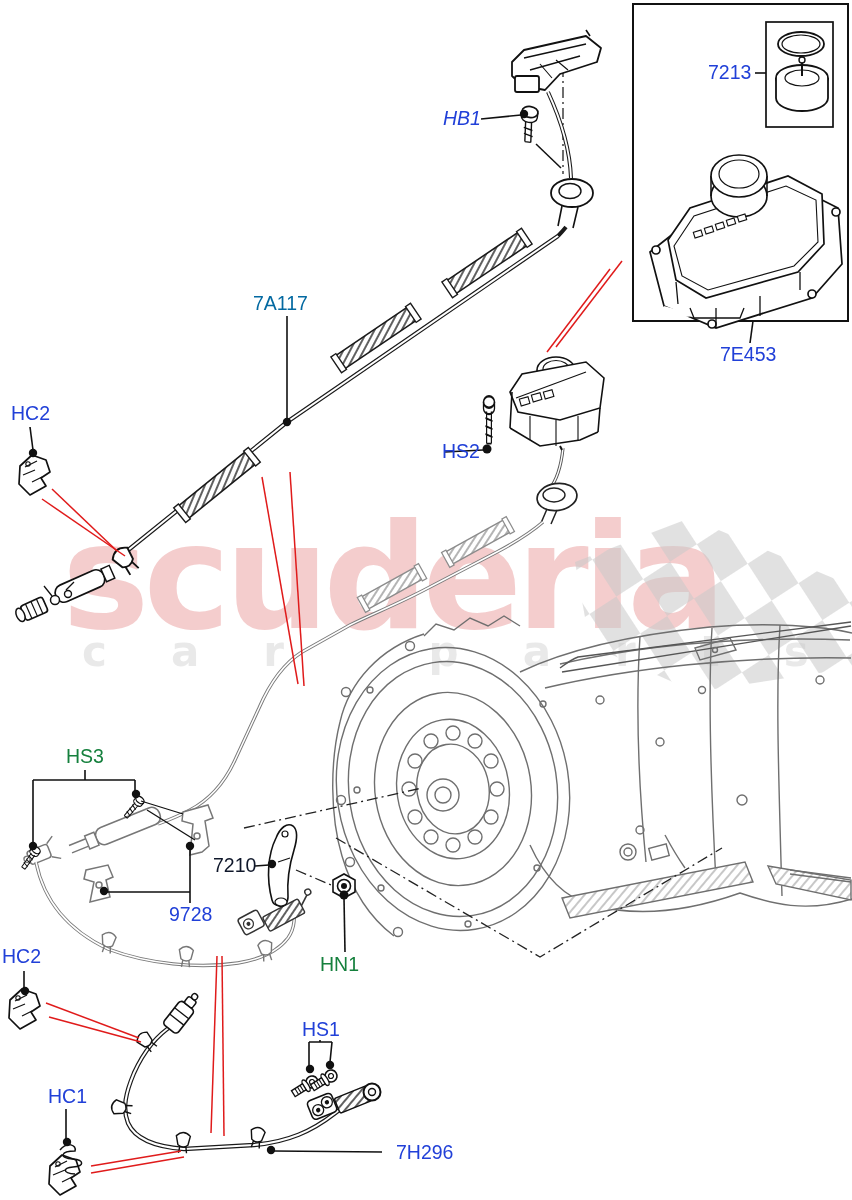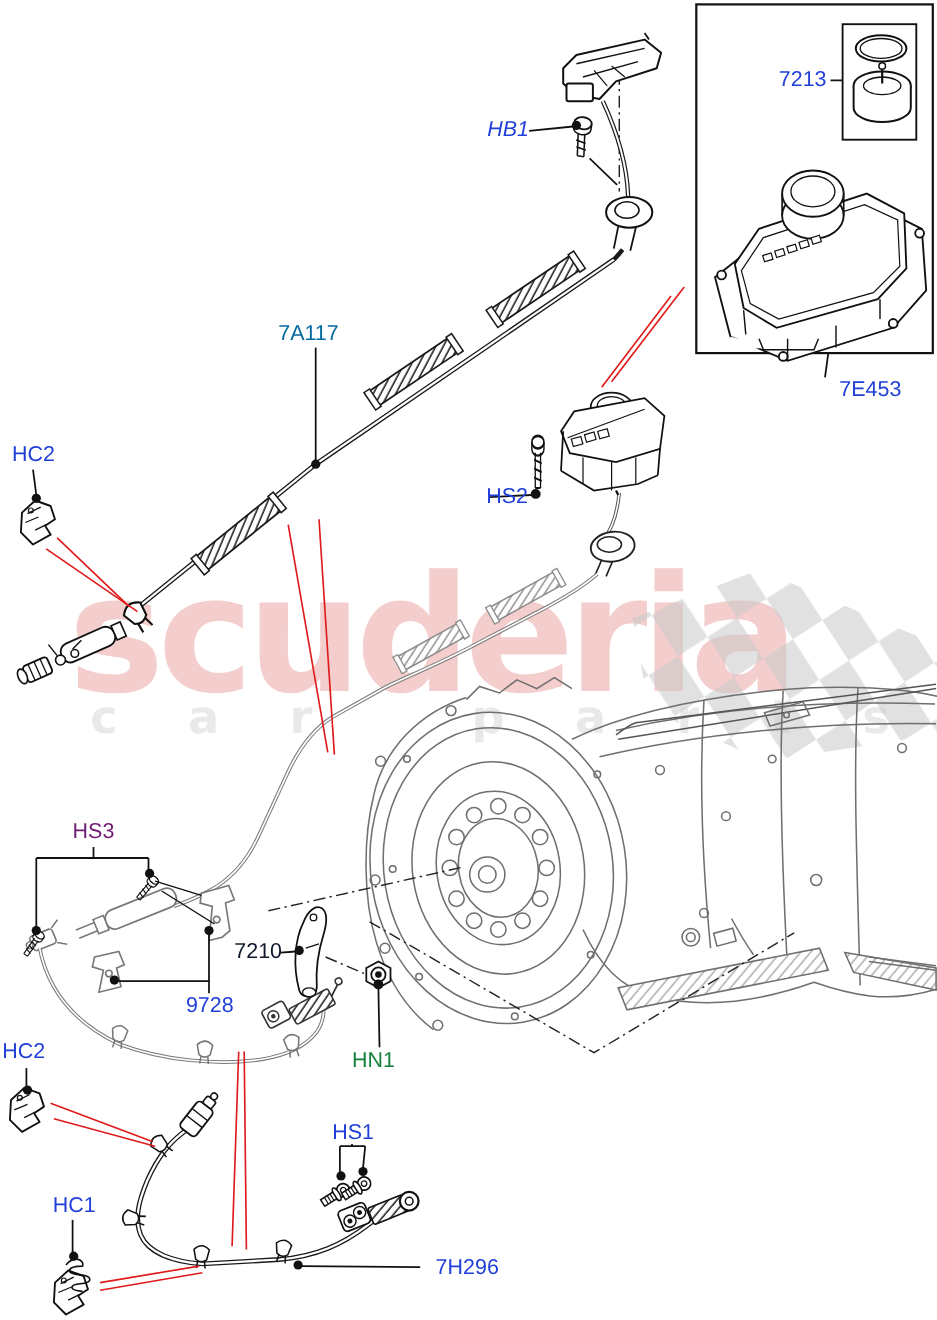--- a/index.html
+++ b/index.html
@@ -436,7 +436,7 @@
   </svg>
 
   <span class="lbl" style="left: 708px; top: 62px; color: rgb(33, 64, 216);">7213</span>
-  <span class="lbl" style="left: 720px; top: 344px; color: rgb(33, 64, 216); margin-left: 43px;">7E453</span>
+  <span class="lbl" style="left: 720px; top: 344px; color: rgb(33, 64, 216);">7E453</span>
   <span class="lbl" style="left: 443px; top: 108px; color: rgb(33, 64, 216); font-style: italic;">HB1</span>
   <span class="lbl" style="left: 253px; top: 293px; color: #0369a1;">7A117</span>
   <span class="lbl" style="left: 11px; top: 403px; color: rgb(33, 64, 216);">HC2</span>

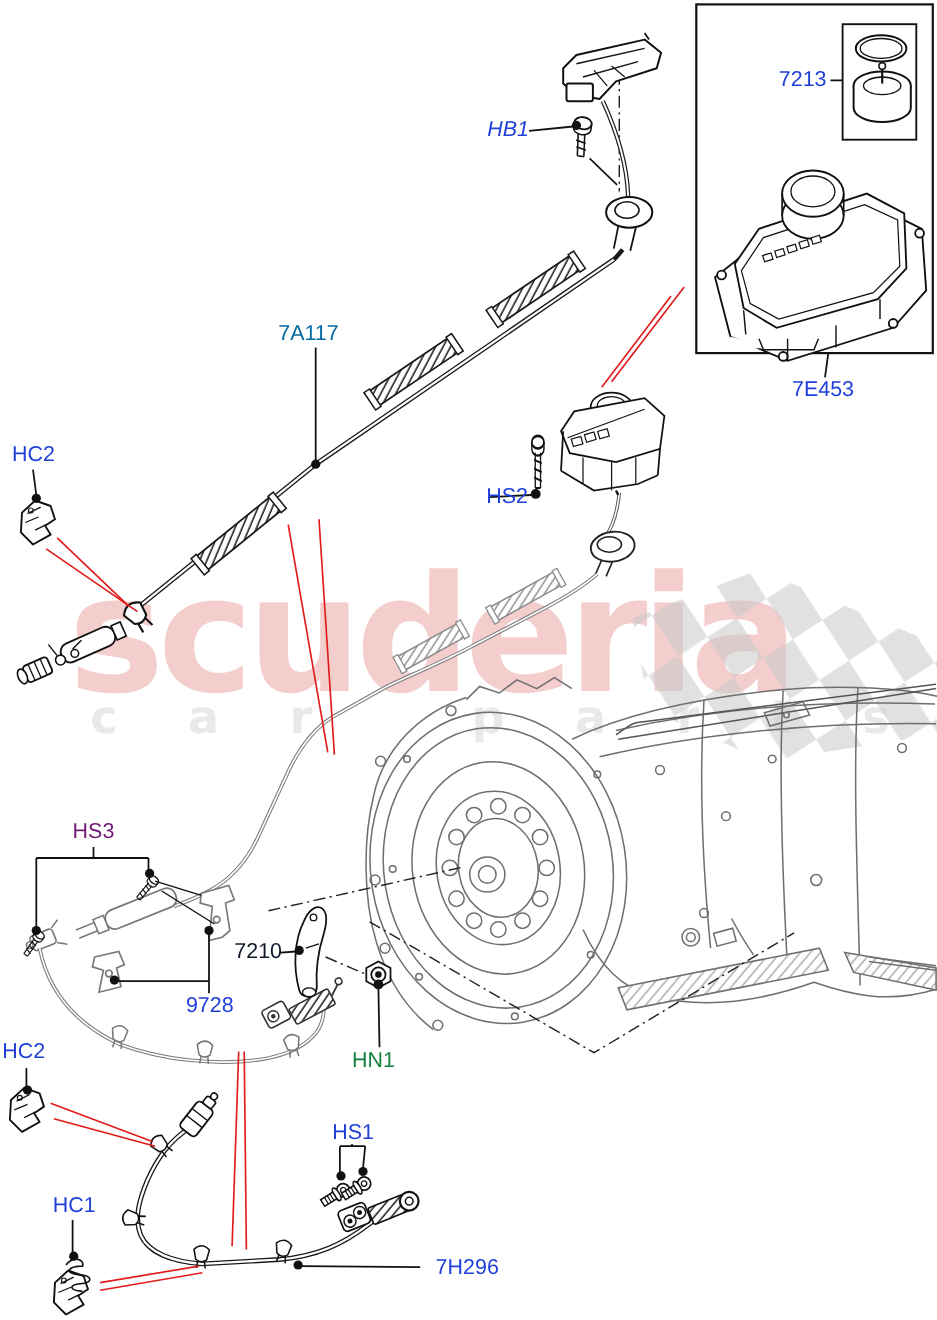--- a/index.html
+++ b/index.html
@@ -441,7 +441,7 @@
   <span class="lbl" style="left: 253px; top: 293px; color: #0369a1;">7A117</span>
   <span class="lbl" style="left: 11px; top: 403px; color: rgb(33, 64, 216);">HC2</span>
   <span class="lbl" style="left: 405px; top: 441px; color: rgb(33, 64, 216); margin-left: 37px;">HS2</span>
-  <span class="lbl" style="left: 66px; top: 746px; color: #701a75;">HS3</span>
+  <span class="lbl" style="left: 66px; top: 746px; color: #15803d;">HS3</span>
   <span class="lbl" style="left: 213px; top: 855px; color: #0f172a;">7210</span>
   <span class="lbl" style="left: 169px; top: 904px; color: rgb(33, 64, 216);">9728</span>
   <span class="lbl" style="left: 320px; top: 954px; color: #15803d;">HN1</span>

